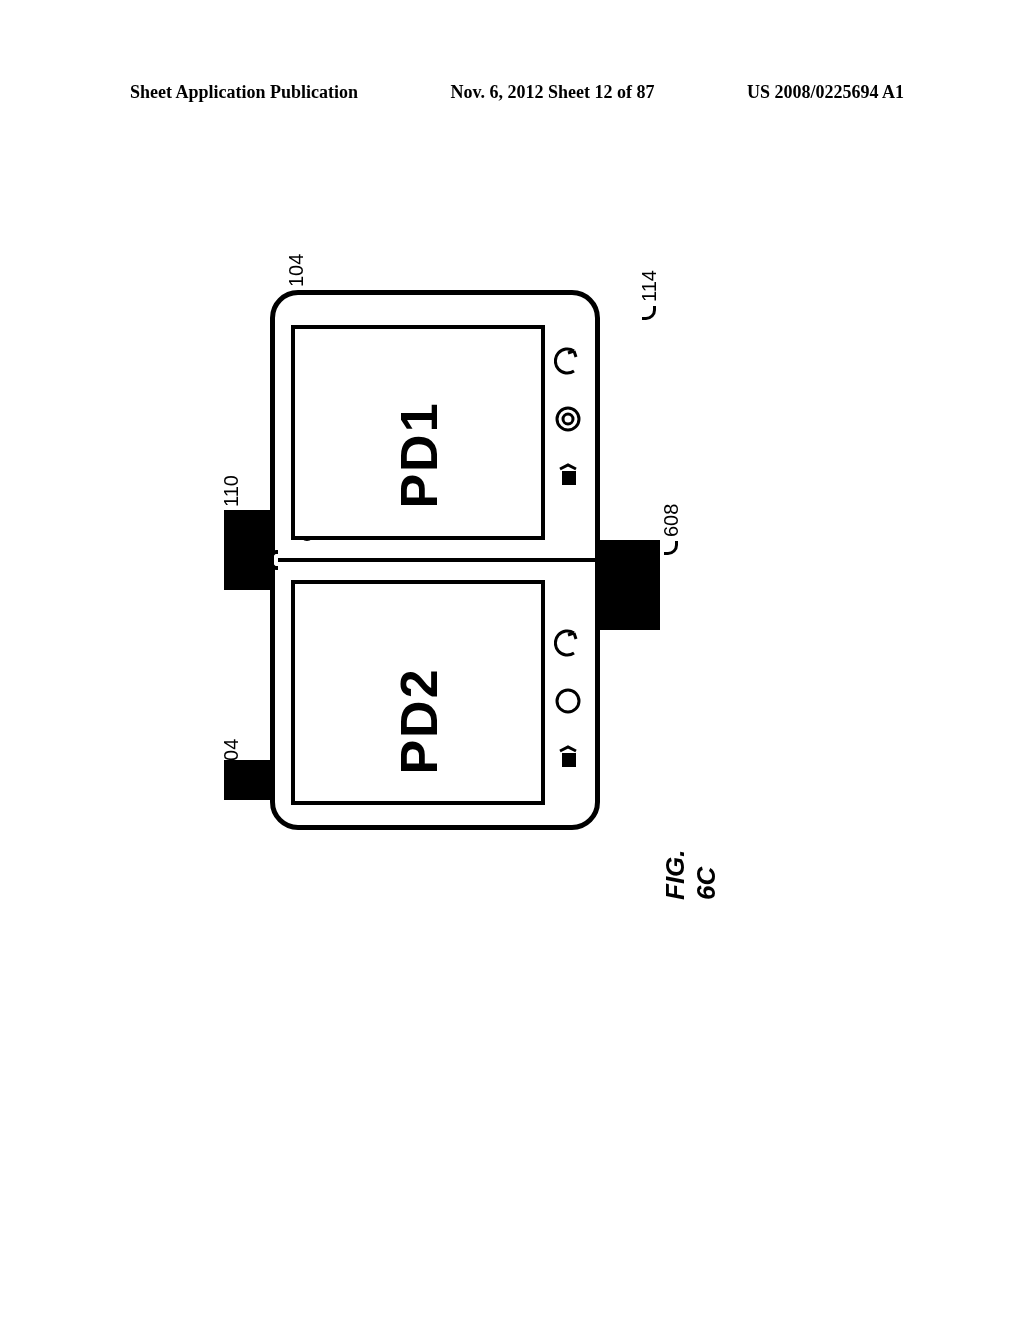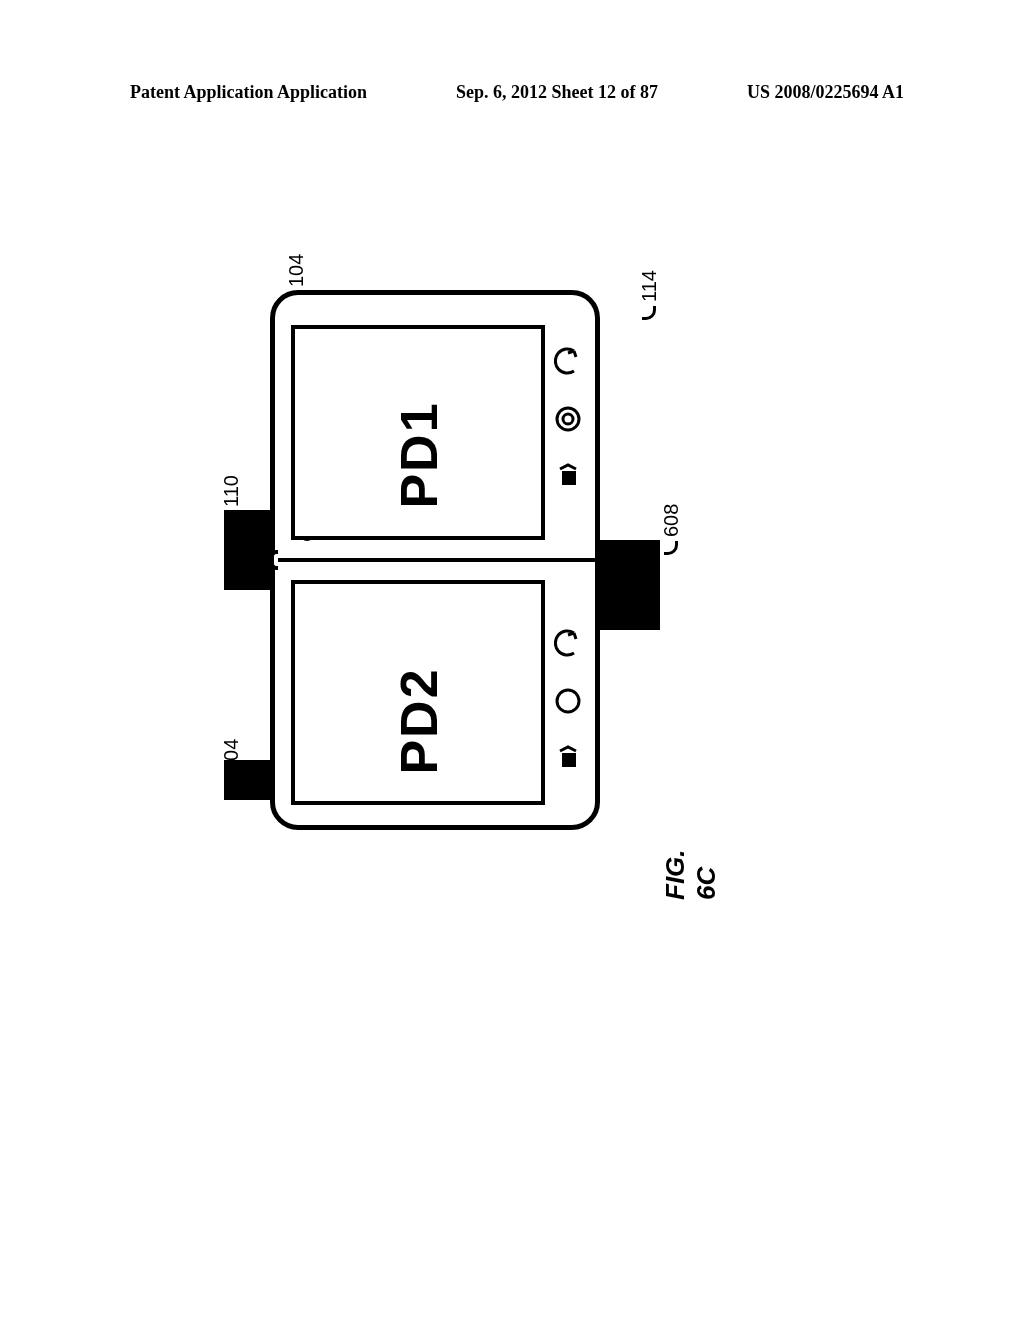--- a/index.html
+++ b/index.html
@@ -164,7 +164,7 @@
 <body>
 
 <div class="page-header">
-  <span>Patent Application Application</span>
+  <span>Sheet Application Publication</span>
   <span>Sep. 6, 2012  Sheet 12 of 87</span>
   <span>US 2008/0225694 A1</span>
 </div>

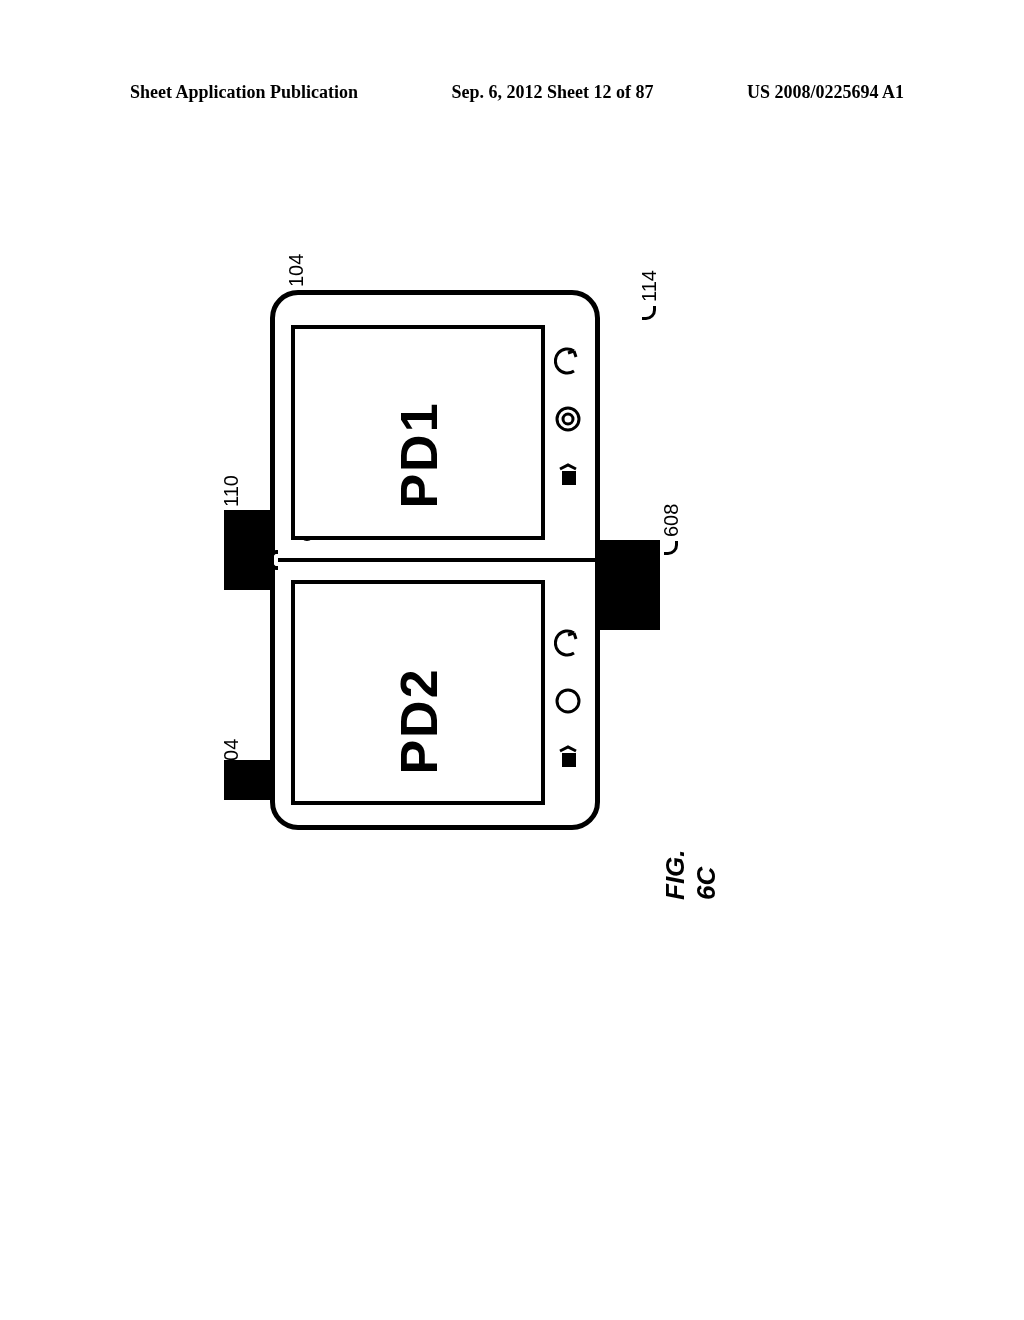--- a/index.html
+++ b/index.html
@@ -165,7 +165,7 @@
 
 <div class="page-header">
   <span>Sheet Application Publication</span>
-  <span>Sep. 6, 2012  Sheet 12 of 87</span>
+  <span>Nov. 6, 2012  Sheet 12 of 87</span>
   <span>US 2008/0225694 A1</span>
 </div>
 

